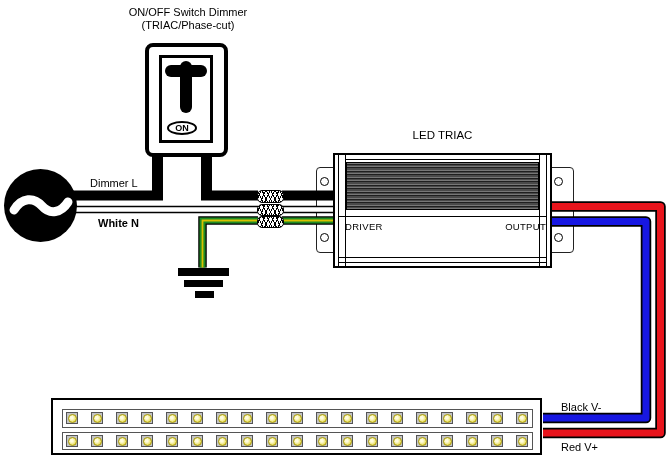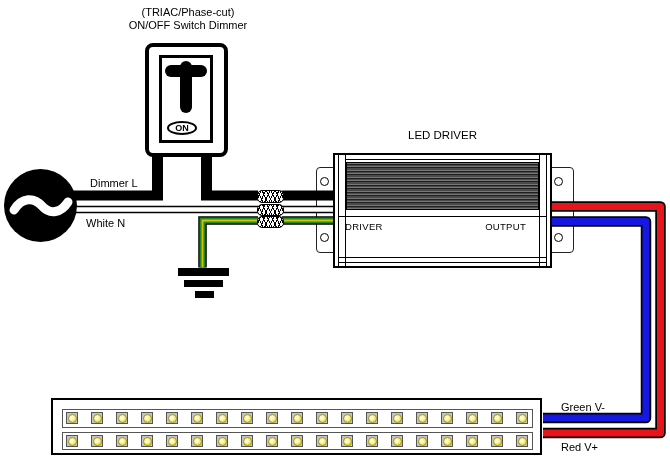--- a/index.html
+++ b/index.html
@@ -58,8 +58,8 @@
 <div id="canvas">
 
   <div class="lbl" style="left:103px;top:6px;width:170px;text-align:center;">
+    <div>ON/OFF Switch Dimmer</div>
     <div>(TRIAC/Phase-cut)</div>
-    <div>ON/OFF Switch Dimmer</div>
   </div>
 
   <div class="abs leg" style="left:152px;"></div>

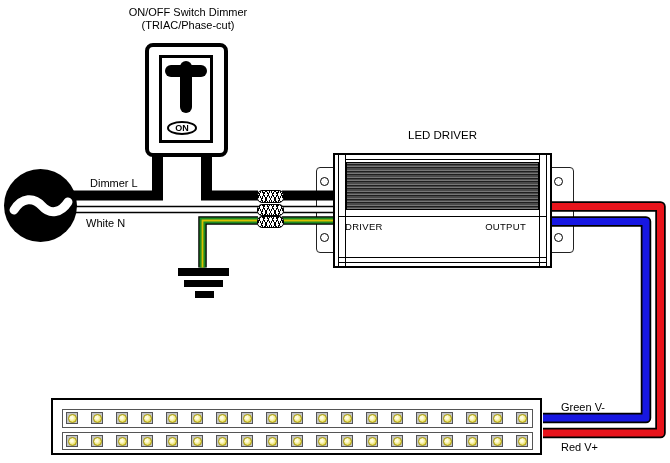--- a/index.html
+++ b/index.html
@@ -117,7 +117,7 @@
   <div class="lbl" style="left:561px;top:401px;">Green V-</div>
   <div class="lbl" style="left:561px;top:441px;">Red V+</div>
 
-  <div class="lbl" style="left:333px;top:129px;width:219px;text-align:center;font-size:11.5px;">LED DRIVER</div>
+  <div class="lbl" style="left:333px;top:129px;width:219px;text-align:center;font-size:11.5px;">LED TRIAC</div>
 
   <div class="abs flange" style="left:316px;top:167px;width:26px;height:86px;"></div>
   <div class="abs hole" style="left:320px;top:177px;"></div>

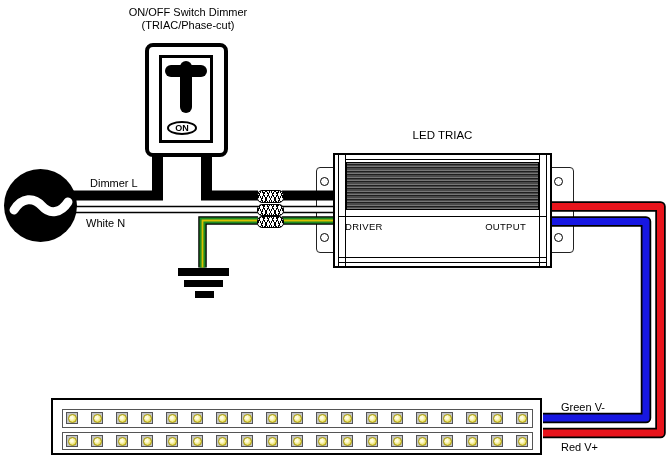--- a/index.html
+++ b/index.html
@@ -113,7 +113,7 @@
   <div class="gnd" style="left:195px;top:291px;width:19px;height:7px;"></div>
 
   <div class="lbl" style="left:90px;top:177px;">Dimmer L</div>
-  <div class="lbl" style="left:86px;top:217px;">White N</div>
+  <div class="lbl" style="left:98px;top:217px;font-weight:bold;">White N</div>
   <div class="lbl" style="left:561px;top:401px;">Green V-</div>
   <div class="lbl" style="left:561px;top:441px;">Red V+</div>
 

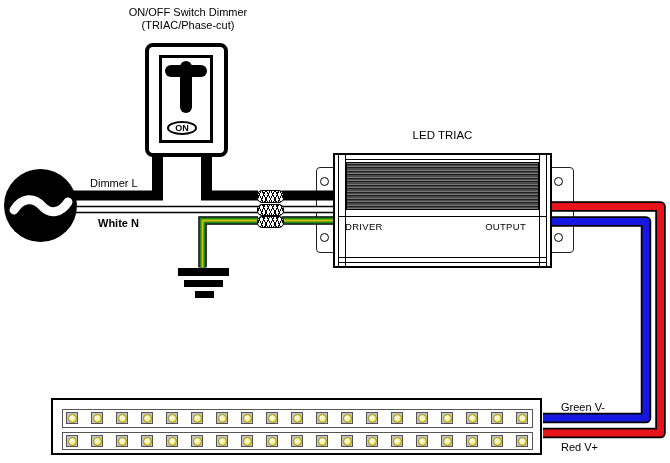--- a/index.html
+++ b/index.html
@@ -133,7 +133,7 @@
     <div class="hatch"></div>
     <div class="midline"></div>
     <div class="io" style="left:10px;">DRIVER</div>
-    <div class="io" style="right:24px;">OUTPUT</div>
+    <div class="io" style="right:4px;">OUTPUT</div>
     <div class="botline"></div>
   </div>
 

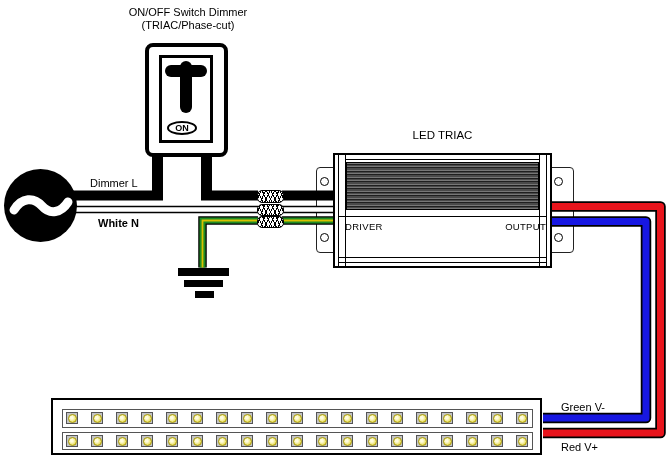--- a/index.html
+++ b/index.html
@@ -114,7 +114,7 @@
 
   <div class="lbl" style="left:90px;top:177px;">Dimmer L</div>
   <div class="lbl" style="left:98px;top:217px;font-weight:bold;">White N</div>
-  <div class="lbl" style="left:561px;top:401px;">Green V-</div>
+  <div class="lbl" style="left:561px;top:401px;">Black V-</div>
   <div class="lbl" style="left:561px;top:441px;">Red V+</div>
 
   <div class="lbl" style="left:333px;top:129px;width:219px;text-align:center;font-size:11.5px;">LED TRIAC</div>

